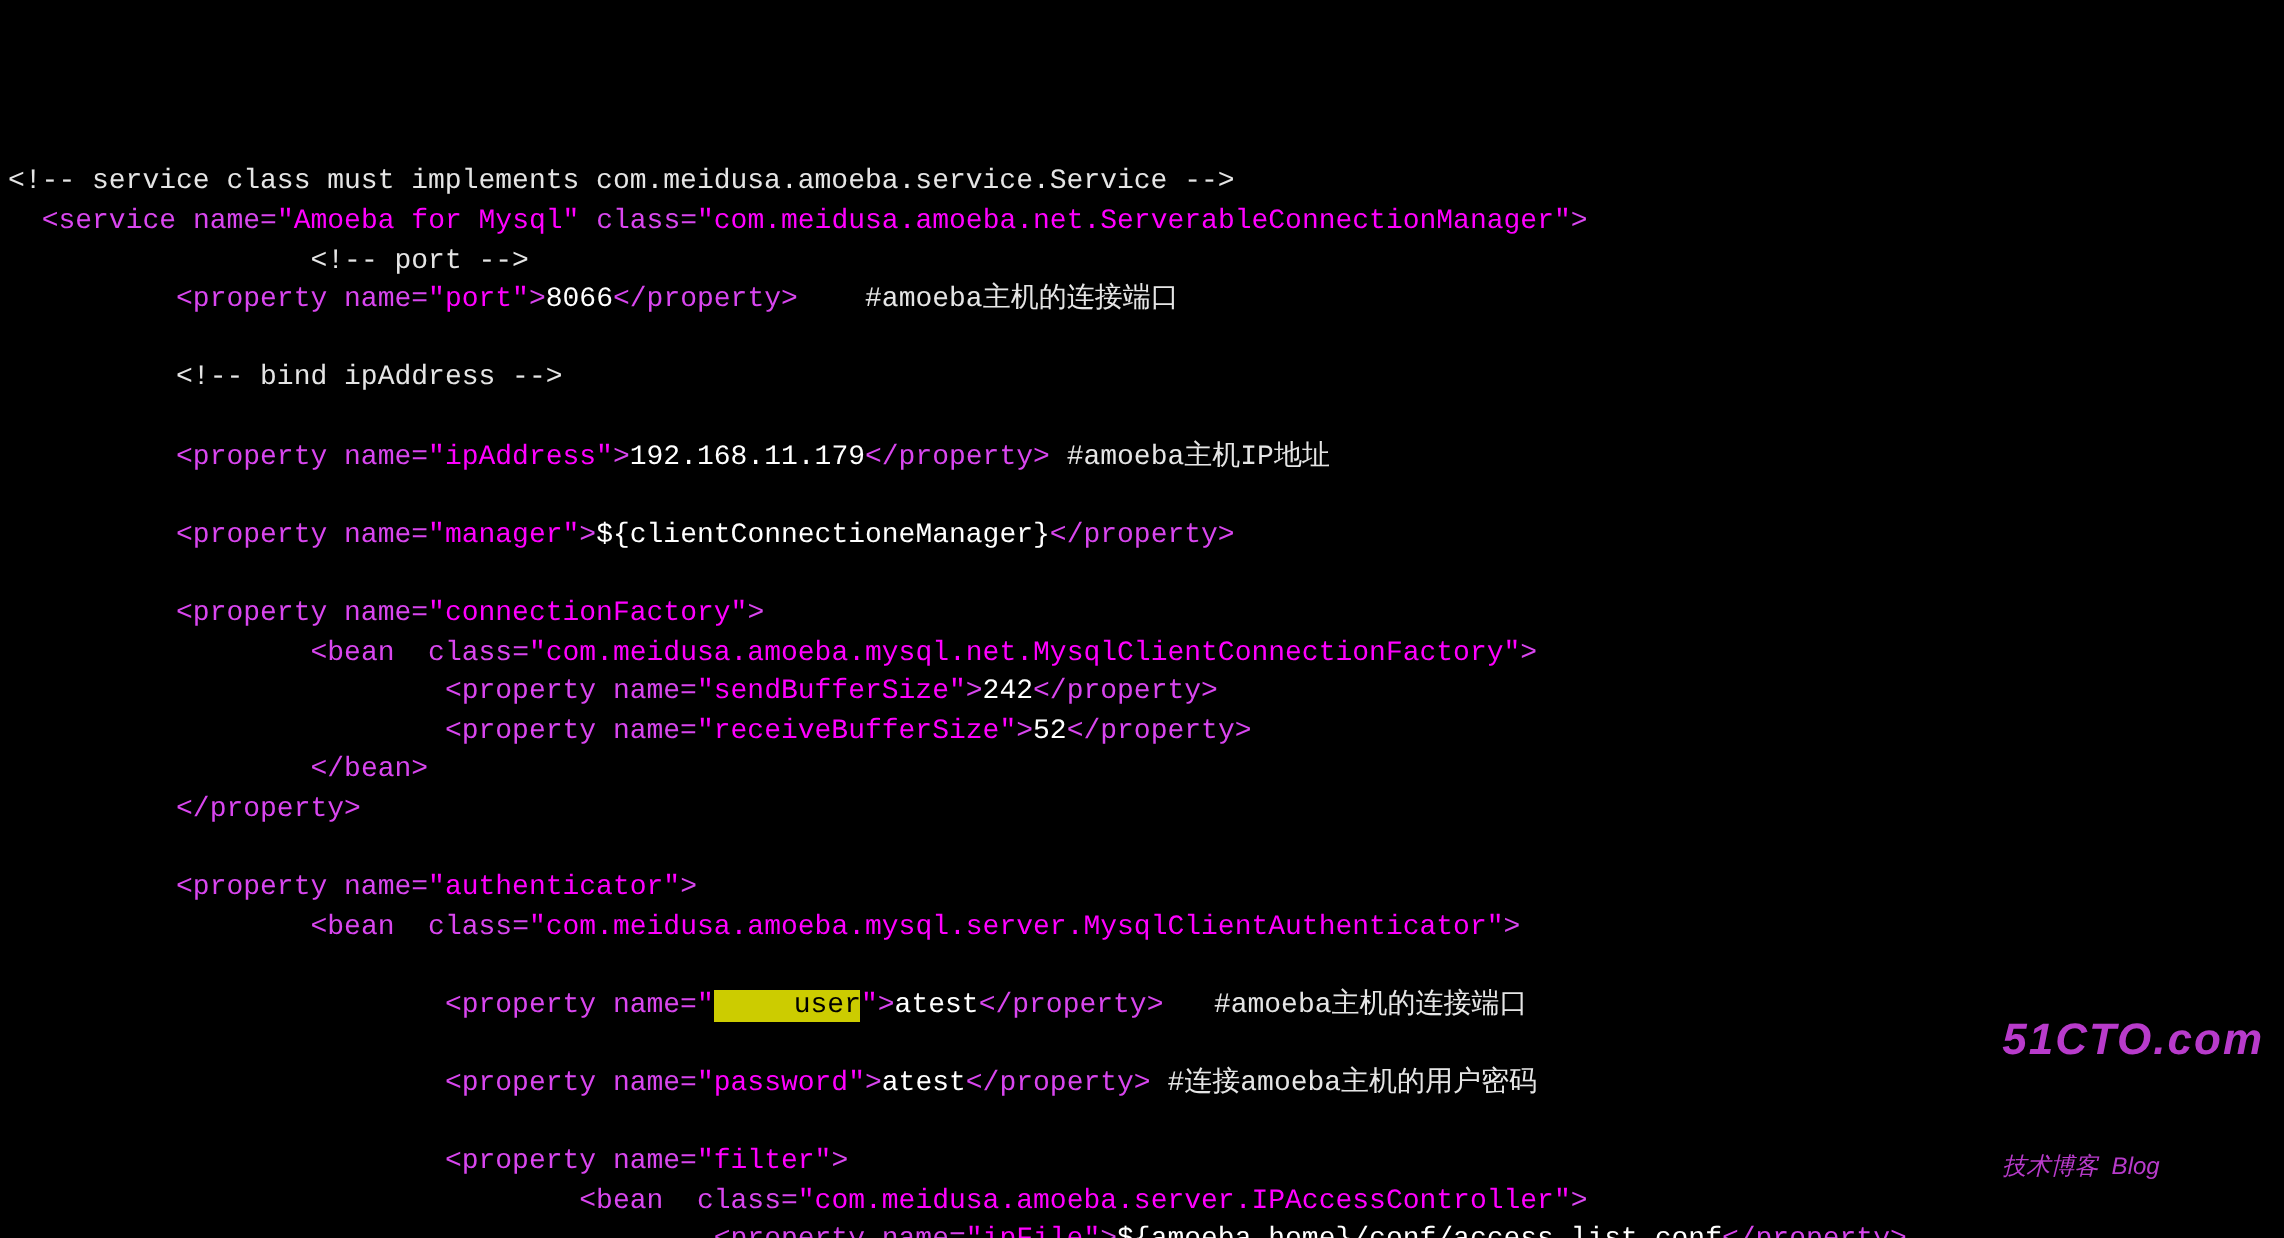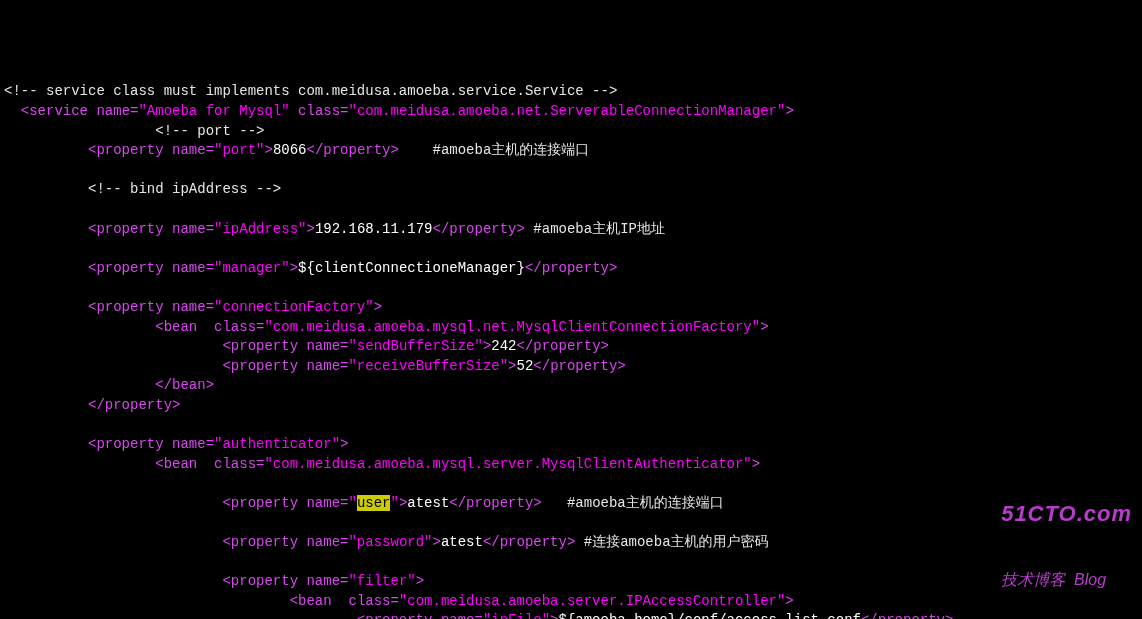--- a/index.html
+++ b/index.html
@@ -22,7 +22,7 @@
   .magenta { color: #ff00ff; }
   .brown { color: #d946ef; }
   .white { color: #ffffff; text-align: right; }
-  .hl { background: #cccc00; color: #000; }
+  .hl { background: #cccc00; color: #000; padding-left: 40px; }
   .watermark {
     position: absolute;
     right: 10px;

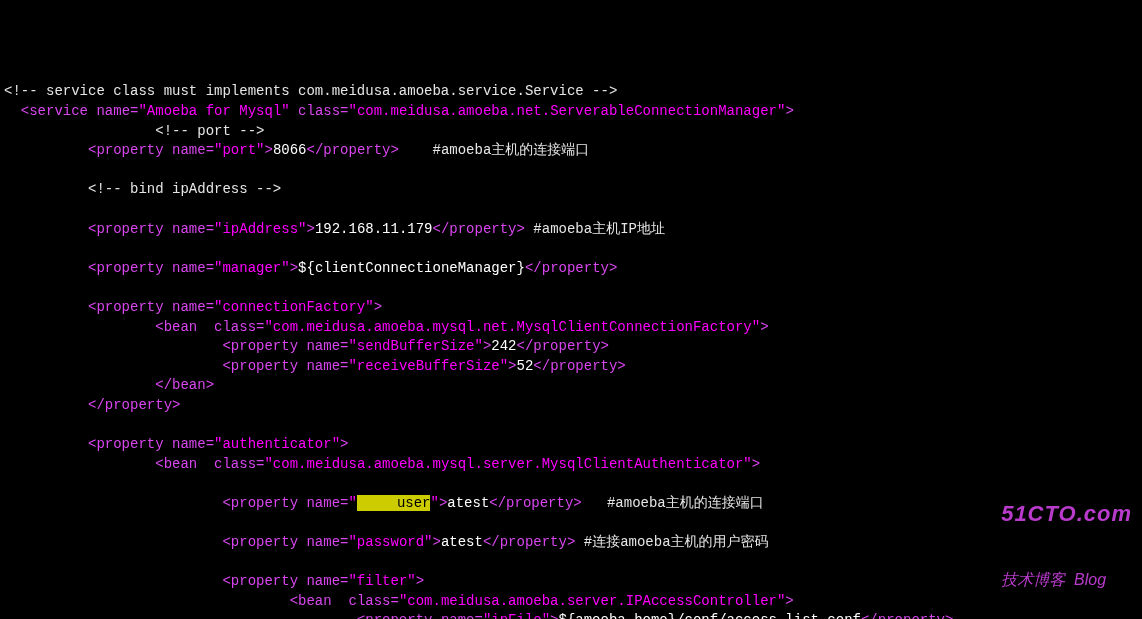--- a/index.html
+++ b/index.html
@@ -34,7 +34,7 @@
     opacity: 0.85;
   }
   .wm-main { font-size: 22px; font-weight: bold; letter-spacing:1px;}
-  .wm-sub { font-size: 16px; }
+  .wm-sub { font-size: 12px; }
 </style>
 </head>
 <body>

